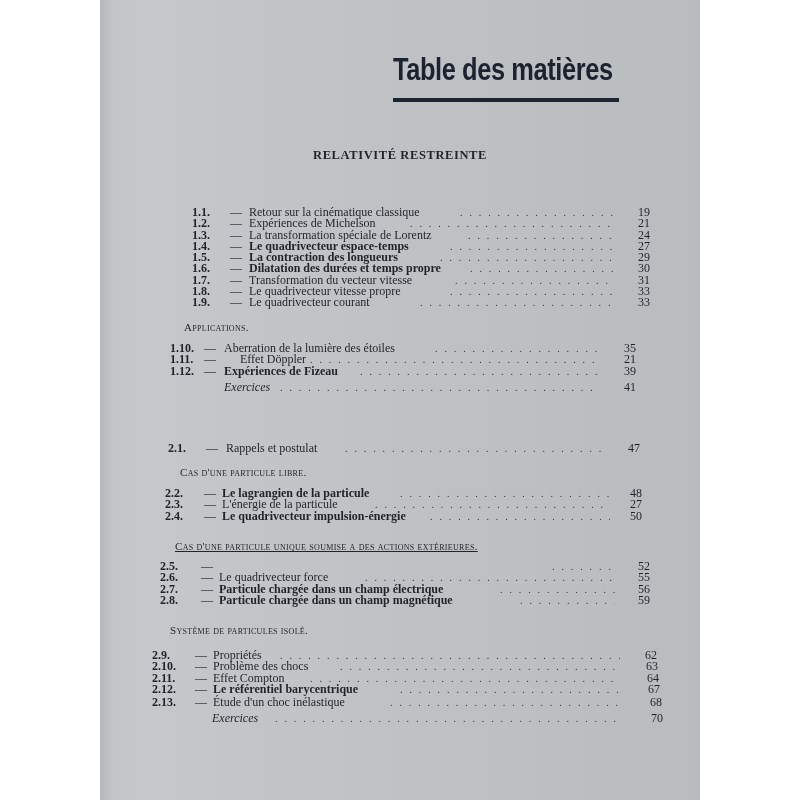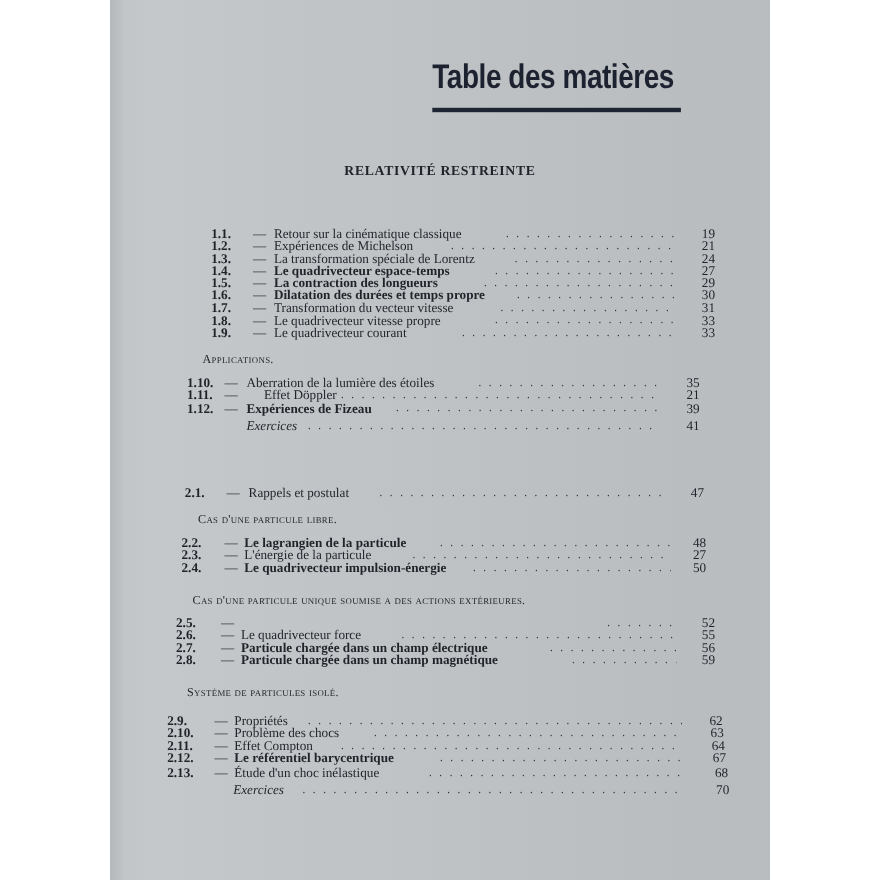--- a/index.html
+++ b/index.html
@@ -191,7 +191,7 @@
     </div>
   </div>
 
-  <div class="sub" style="left:75px; top:540px;">Cas d'une particule unique soumise a des actions extérieures.</div>
+  <div class="sub" style="left:75px; top:540px;text-decoration:underline;">Cas d'une particule unique soumise a des actions extérieures.</div>
 
   <div class="toc-group" style="top:561px;">
     <div class="row">

